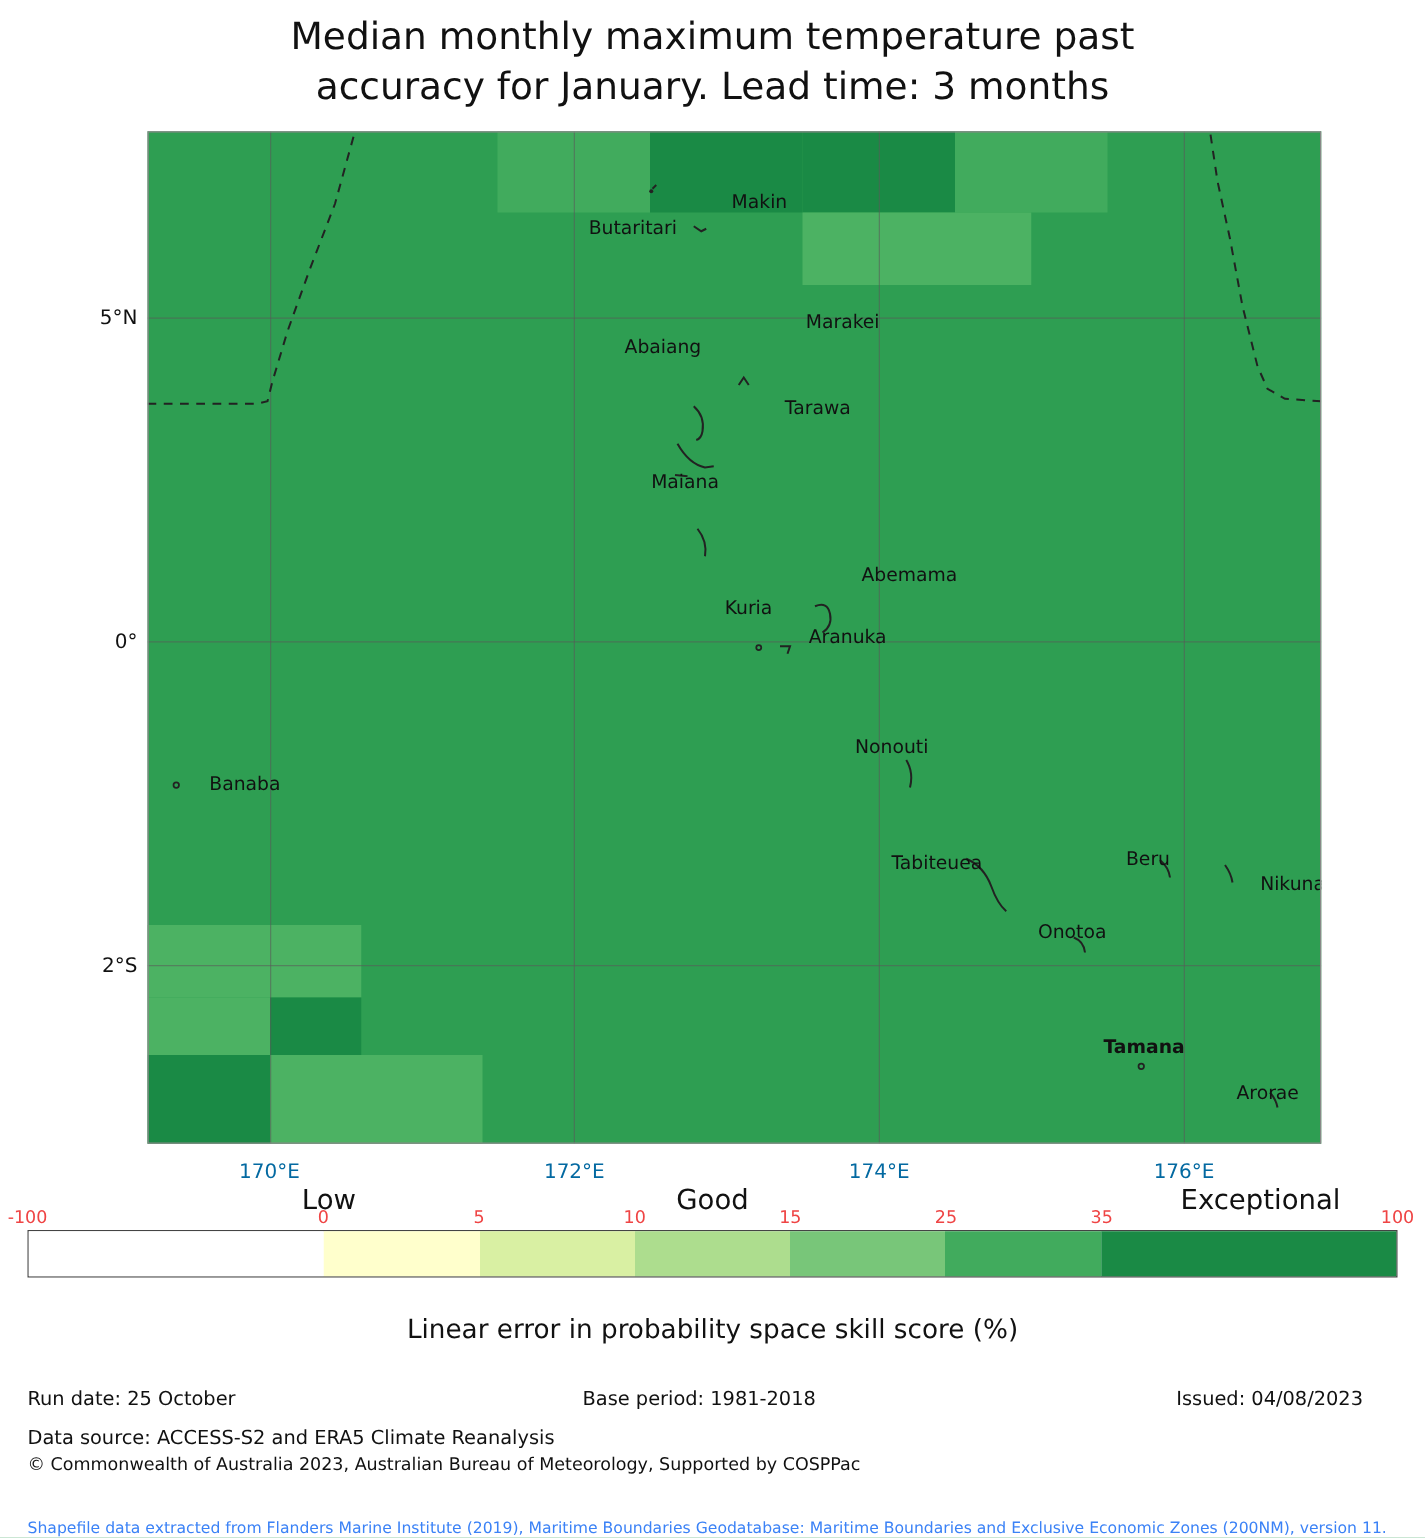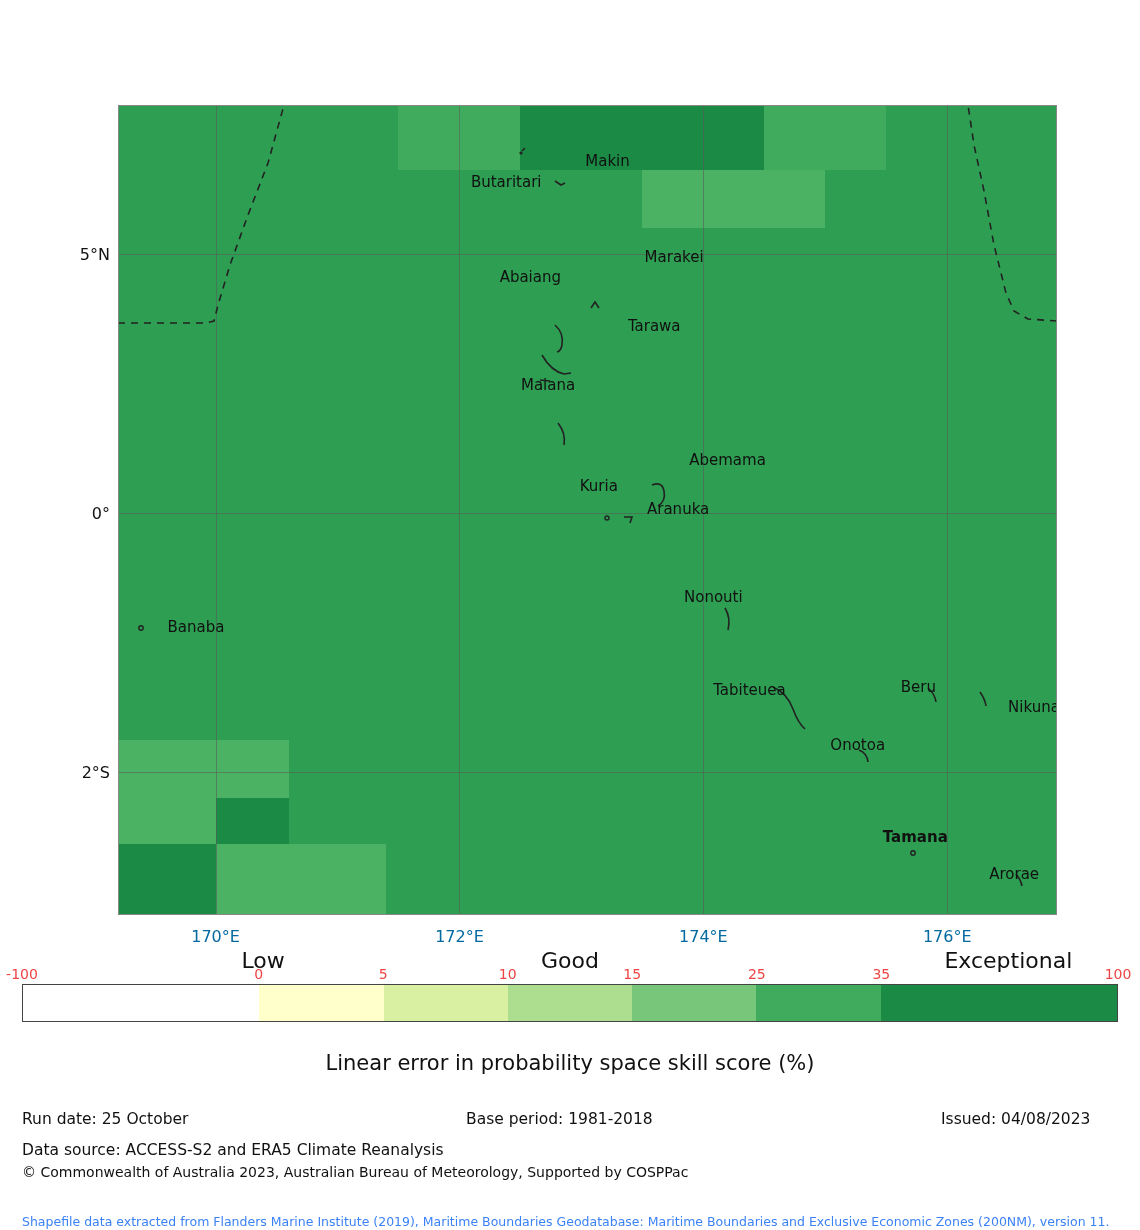--- a/index.html
+++ b/index.html
@@ -160,6 +160,10 @@
 
 <div id="page">
 
+  <div class="title">
+    <div>Median monthly maximum temperature past</div>
+    <div>accuracy for January. Lead time: 3 months</div>
+  </div>
 
   <div id="map-panel">
     <div id="cells-layer">

